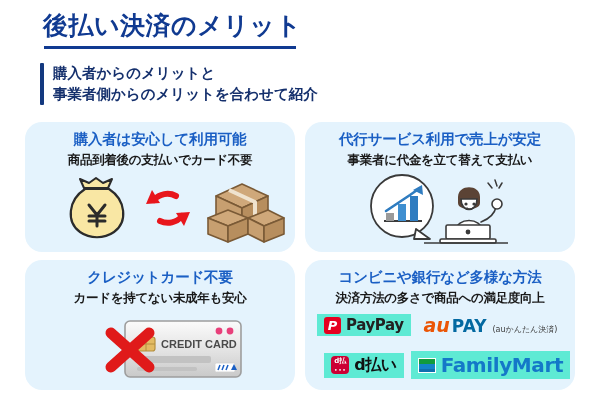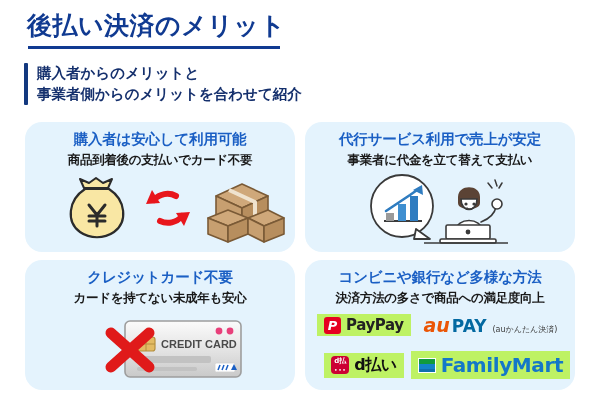--- a/index.html
+++ b/index.html
@@ -19,7 +19,7 @@
   
   .header {
     position: absolute;
-    left: 0; top: 0;
+    left: 16px; top: 0;
     width: 582px;
     height: 112px;
   }

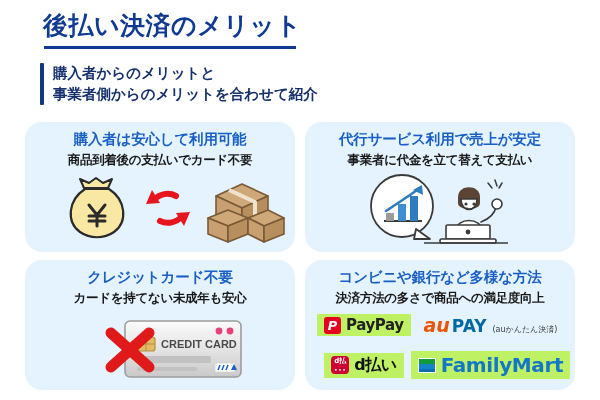--- a/index.html
+++ b/index.html
@@ -132,7 +132,7 @@
     box-sizing: border-box;
   }
   .logo-tile {
-    background: #bef264;
+    background: #5eead4;
     display: flex;
     align-items: center;
     justify-content: center;

